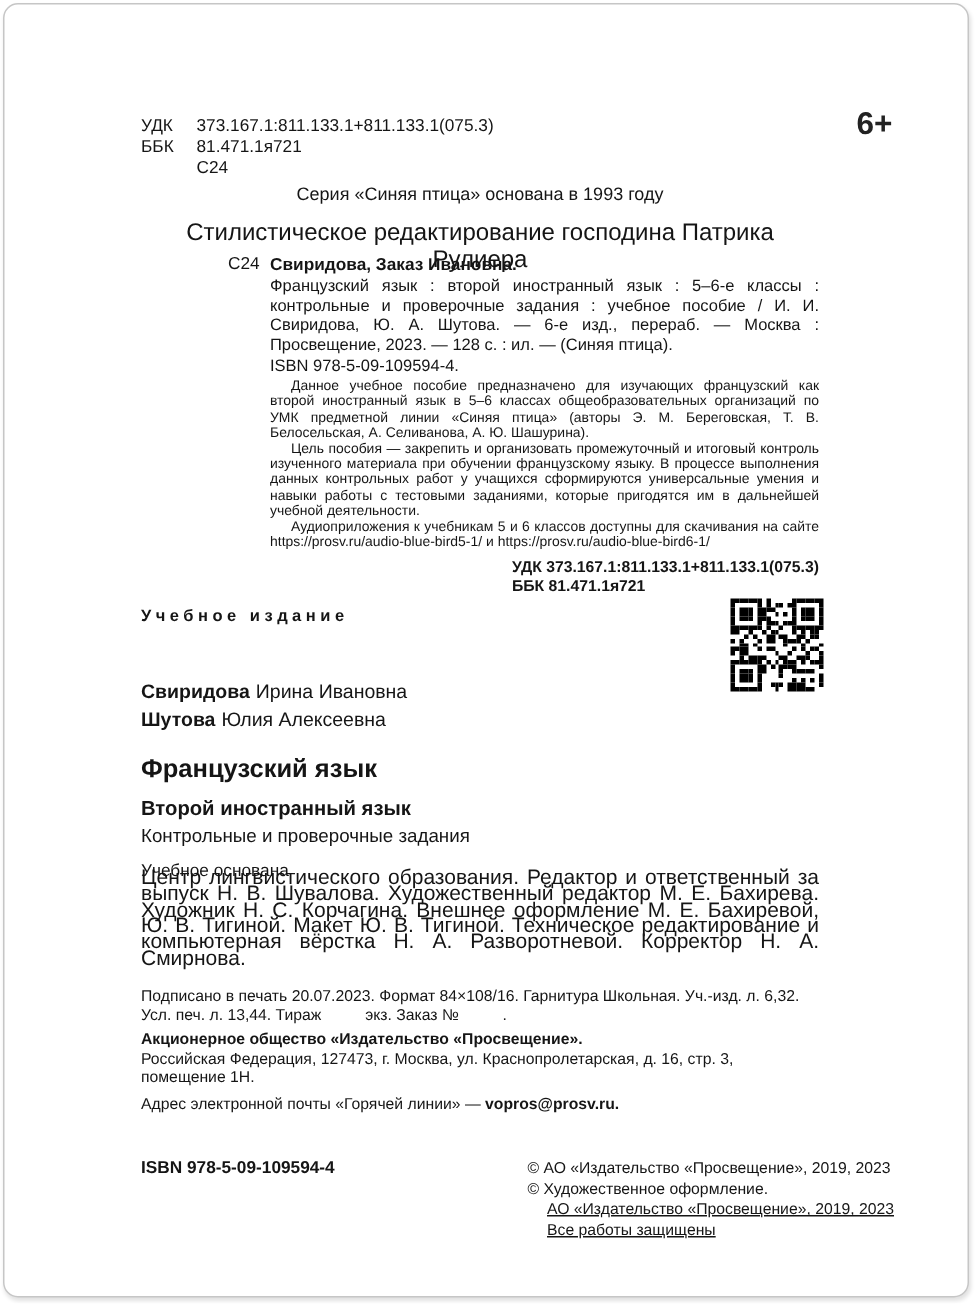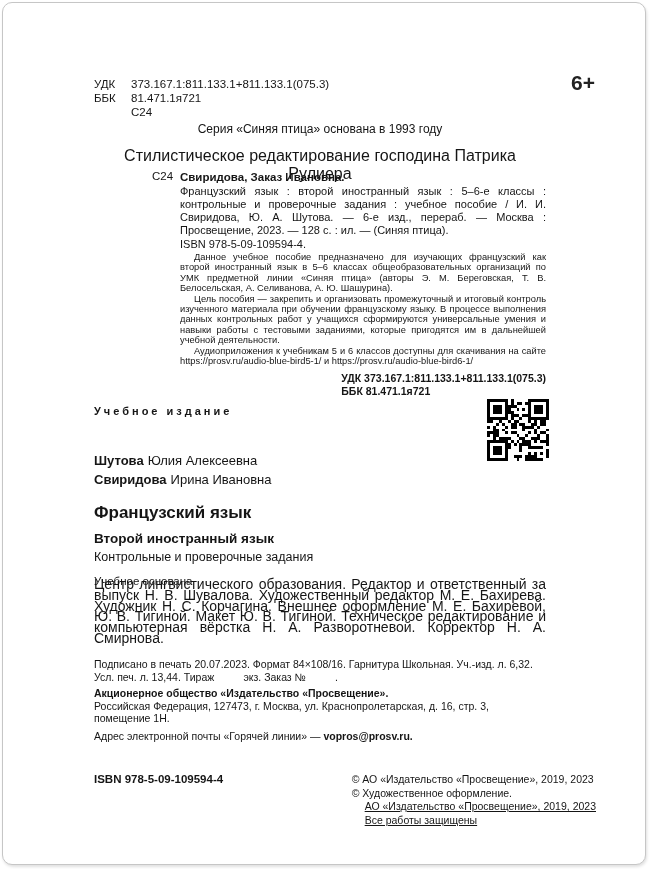--- a/index.html
+++ b/index.html
@@ -359,10 +359,10 @@
 
   <div class="sect s-authors">
     <div class="author-line">
+      <span class="surname">Свиридова</span><span class="given">Ирина Ивановна</span>
+    </div>
+    <div class="author-line">
       <span class="surname">Шутова</span><span class="given">Юлия Алексеевна</span>
-    </div>
-    <div class="author-line">
-      <span class="surname">Свиридова</span><span class="given">Ирина Ивановна</span>
     </div>
   </div>
 

